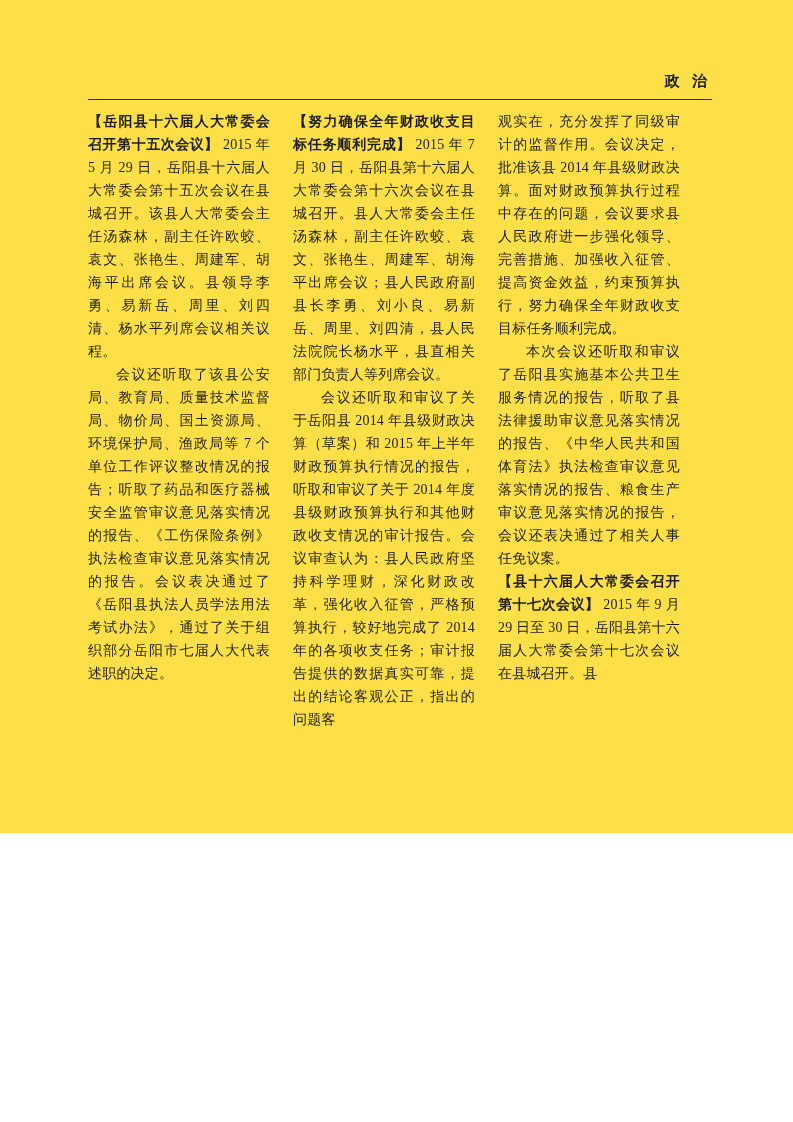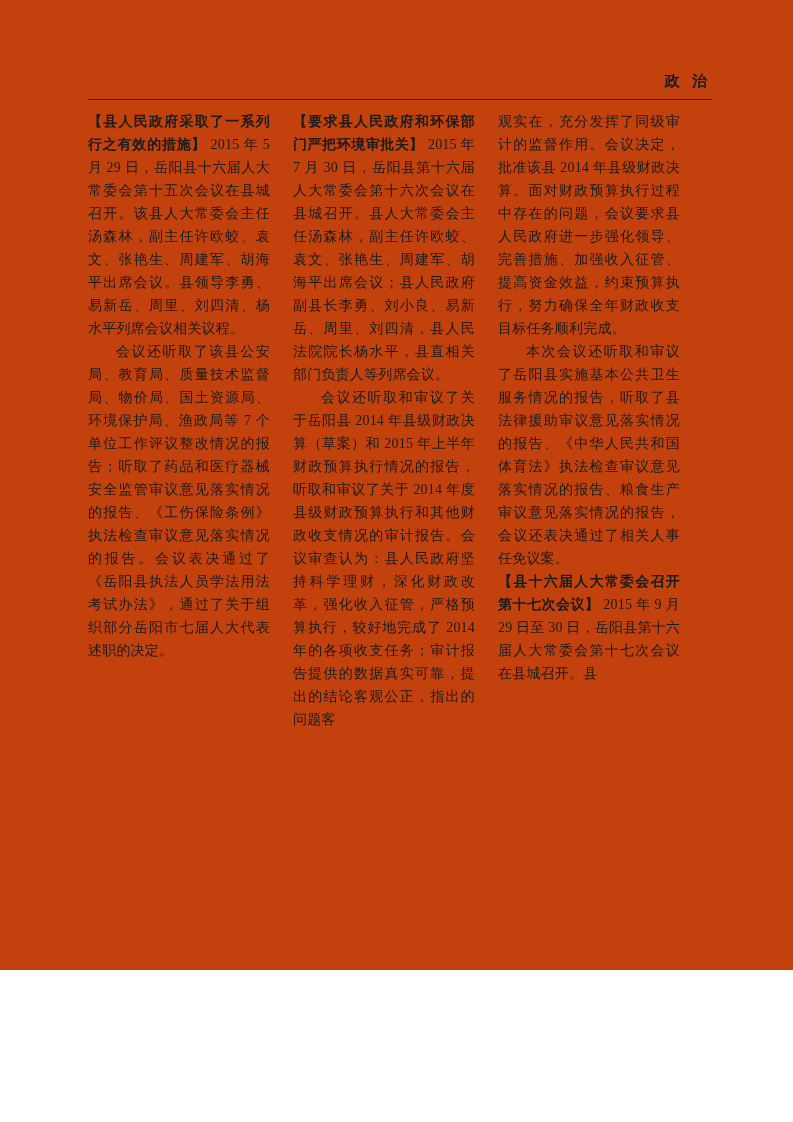--- a/index.html
+++ b/index.html
@@ -16,8 +16,8 @@
   .page {
     position: relative;
     width: 793px;
-    height: 970px;
-    background: #c2410c;
+    height: 833px;
+    background: #fde047;
     overflow: hidden;
   }
   .header {

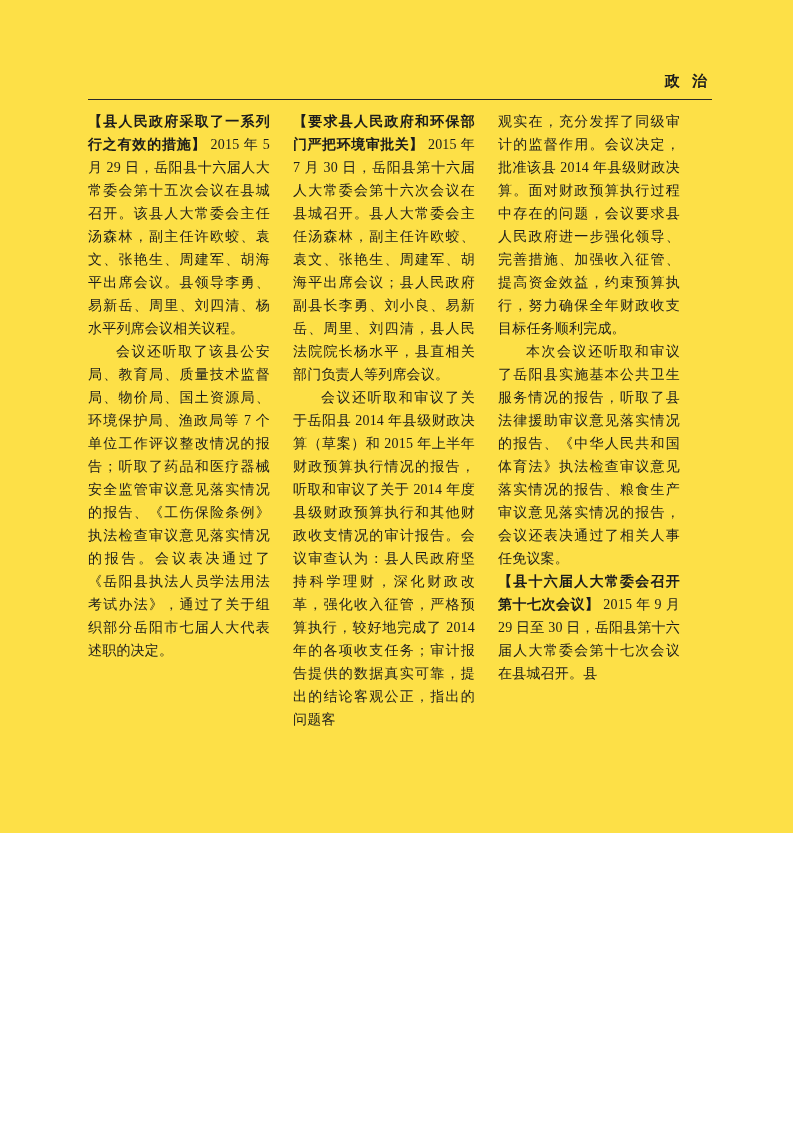--- a/index.html
+++ b/index.html
@@ -85,7 +85,7 @@
 
   <div class="columns">
     <div class="column">
-        <p class="para"><span class="lead">【县人民政府采取了一系列行之有效的措施】</span> 2015 年 5 月 29 日，岳阳县十六届人大常委会第十五次会议在县城召开。该县人大常委会主任汤森林，副主任许欧蛟、袁文、张艳生、周建军、胡海平出席会议。县领导李勇、易新岳、周里、刘四清、杨水平列席会议相关议程。</p>
+        <p class="para"><span class="lead">【岳阳县十六届人大常委会召开第十五次会议】</span> 2015 年 5 月 29 日，岳阳县十六届人大常委会第十五次会议在县城召开。该县人大常委会主任汤森林，副主任许欧蛟、袁文、张艳生、周建军、胡海平出席会议。县领导李勇、易新岳、周里、刘四清、杨水平列席会议相关议程。</p>
         <p class="para indent">会议还听取了该县公安局、教育局、质量技术监督局、物价局、国土资源局、环境保护局、渔政局等 7 个单位工作评议整改情况的报告；听取了药品和医疗器械安全监管审议意见落实情况的报告、《工伤保险条例》执法检查审议意见落实情况的报告。会议表决通过了《岳阳县执法人员学法用法考试办法》，通过了关于组织部分岳阳市七届人大代表述职的决定。</p>
       </div>
     <div class="column">

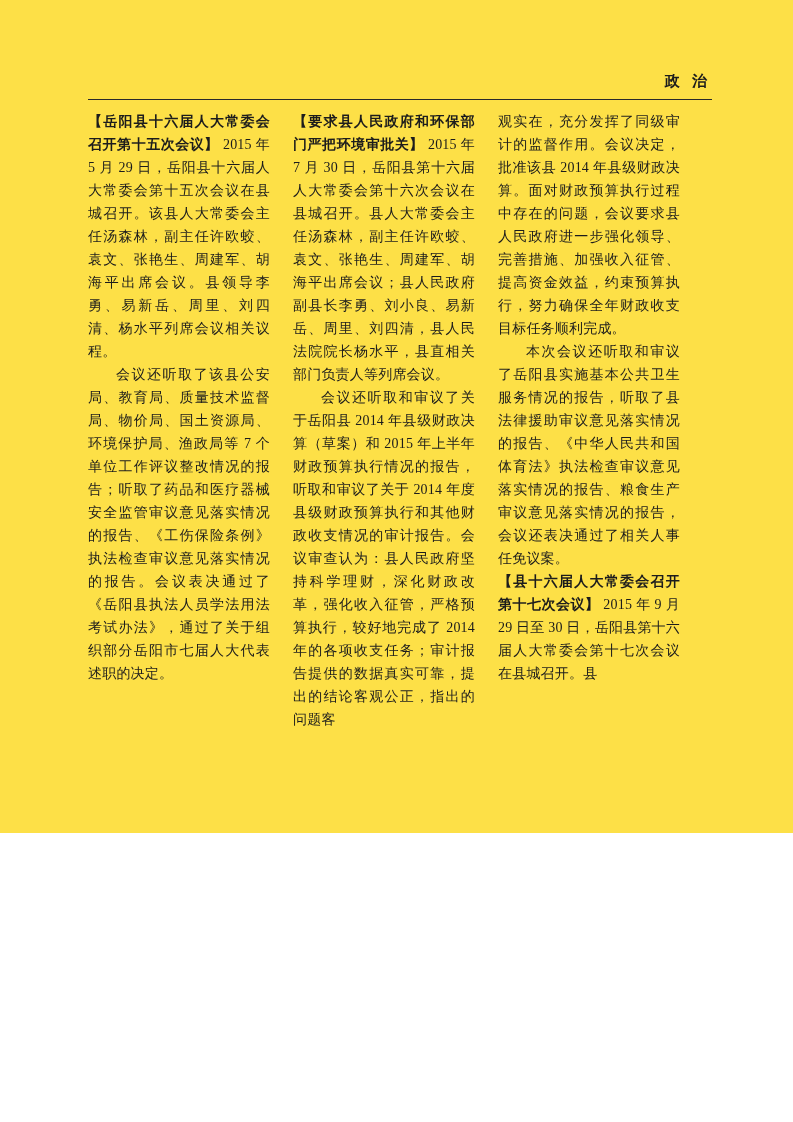--- a/index.html
+++ b/index.html
@@ -89,7 +89,7 @@
         <p class="para indent">会议还听取了该县公安局、教育局、质量技术监督局、物价局、国土资源局、环境保护局、渔政局等 7 个单位工作评议整改情况的报告；听取了药品和医疗器械安全监管审议意见落实情况的报告、《工伤保险条例》执法检查审议意见落实情况的报告。会议表决通过了《岳阳县执法人员学法用法考试办法》，通过了关于组织部分岳阳市七届人大代表述职的决定。</p>
       </div>
     <div class="column">
-        <p class="para"><span class="lead">【要求县人民政府和环保部门严把环境审批关】</span> 2015 年 7 月 30 日，岳阳县第十六届人大常委会第十六次会议在县城召开。县人大常委会主任汤森林，副主任许欧蛟、袁文、张艳生、周建军、胡海平出席会议；县人民政府副县长李勇、刘小良、易新岳、周里、刘四清，县人民法院院长杨水平，县直相关部门负责人等列席会议。</p>
+        <p class="para"><span class="lead">【努力确保全年财政收支目标任务顺利完成】</span> 2015 年 7 月 30 日，岳阳县第十六届人大常委会第十六次会议在县城召开。县人大常委会主任汤森林，副主任许欧蛟、袁文、张艳生、周建军、胡海平出席会议；县人民政府副县长李勇、刘小良、易新岳、周里、刘四清，县人民法院院长杨水平，县直相关部门负责人等列席会议。</p>
         <p class="para indent">会议还听取和审议了关于岳阳县 2014 年县级财政决算（草案）和 2015 年上半年财政预算执行情况的报告，听取和审议了关于 2014 年度县级财政预算执行和其他财政收支情况的审计报告。会议审查认为：县人民政府坚持科学理财，深化财政改革，强化收入征管，严格预算执行，较好地完成了 2014 年的各项收支任务；审计报告提供的数据真实可靠，提出的结论客观公正，指出的问题客</p>
       </div>
     <div class="column">

